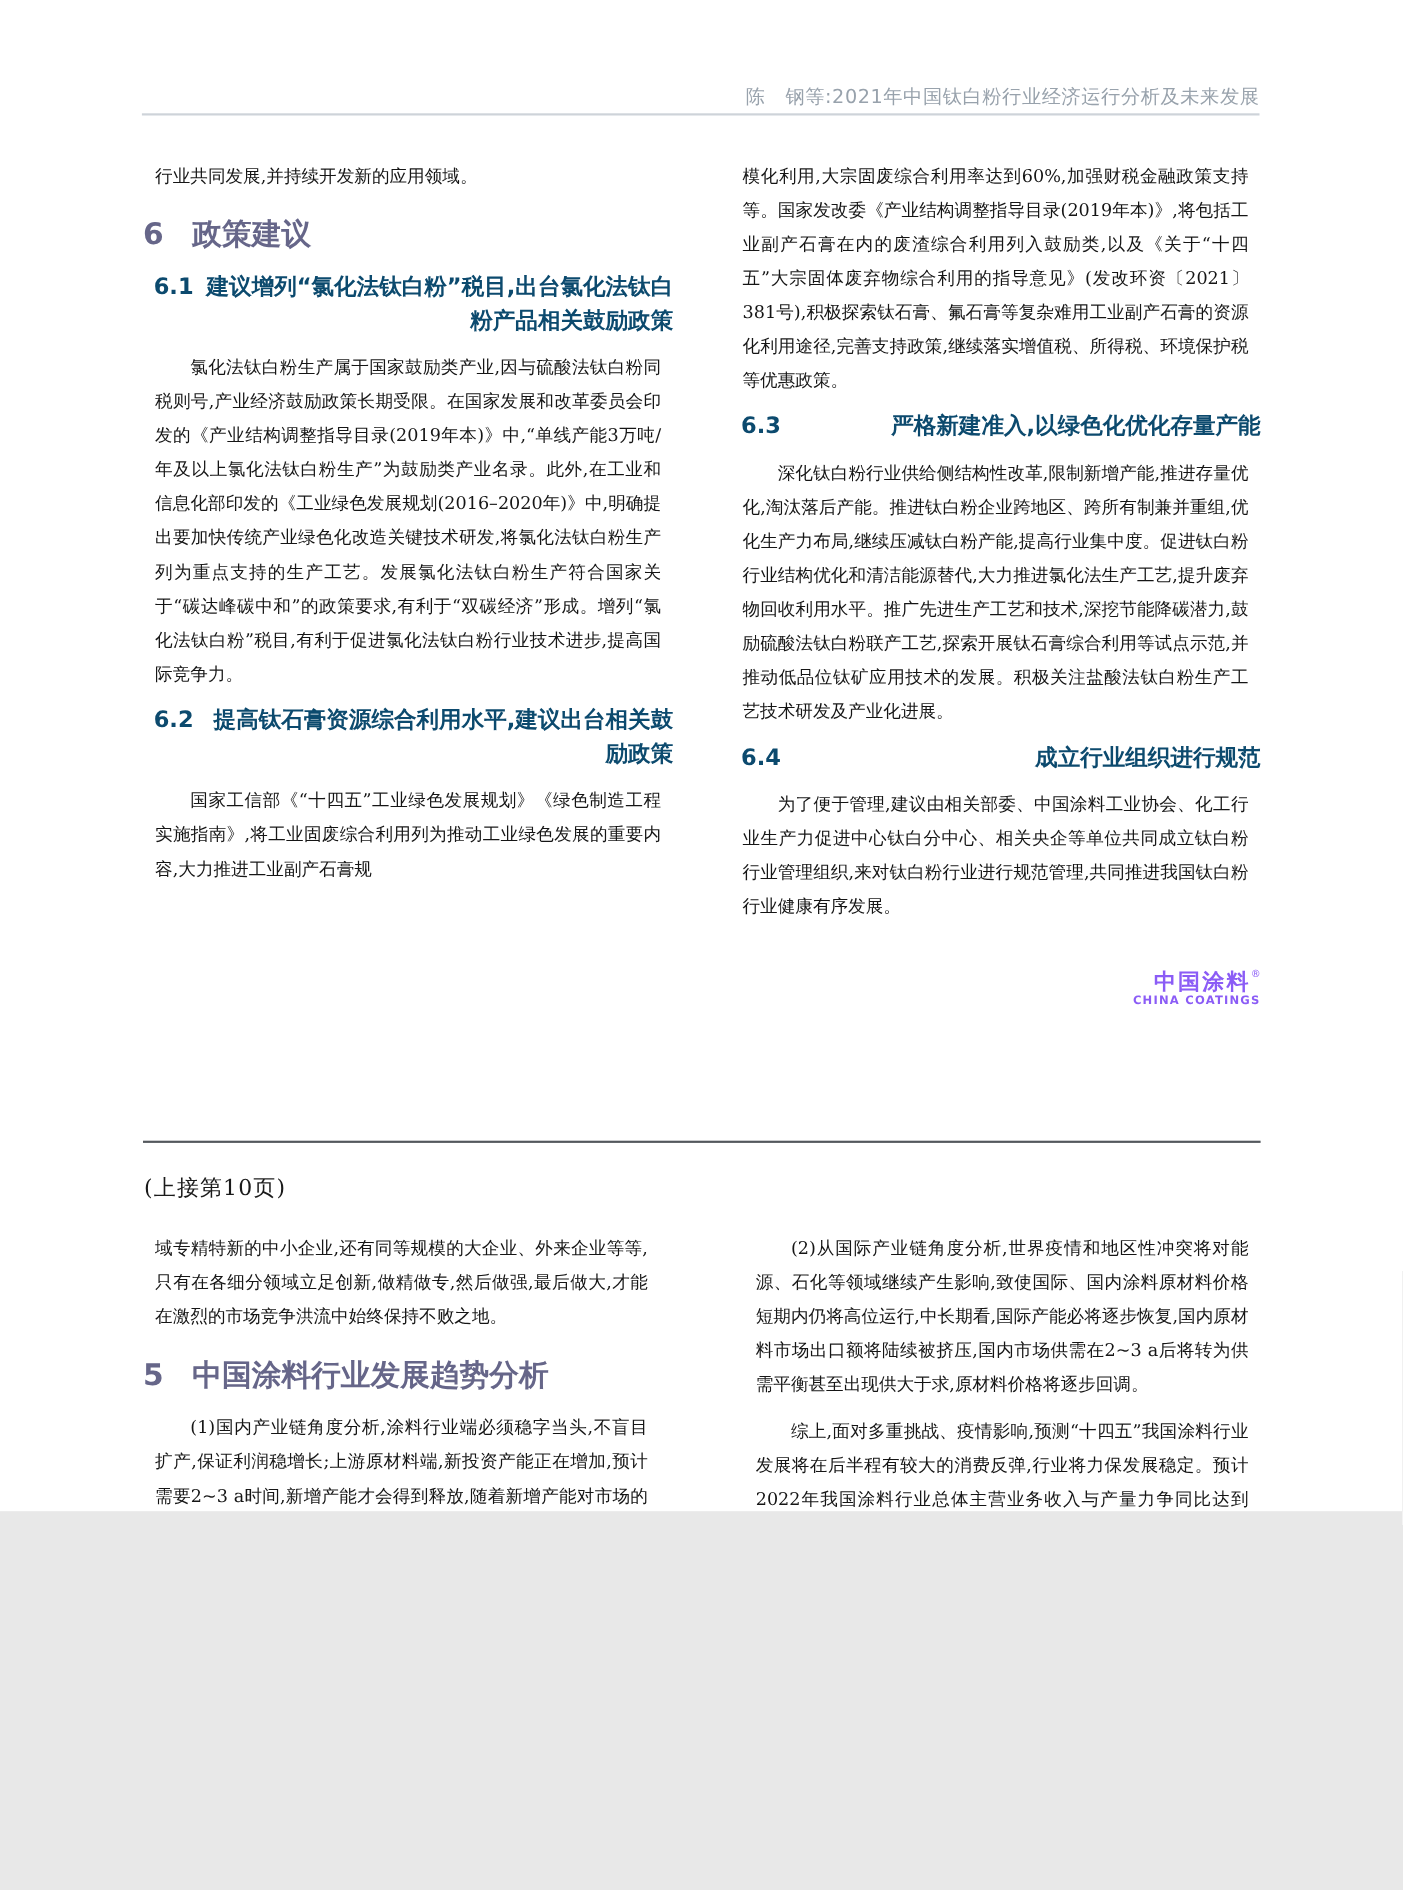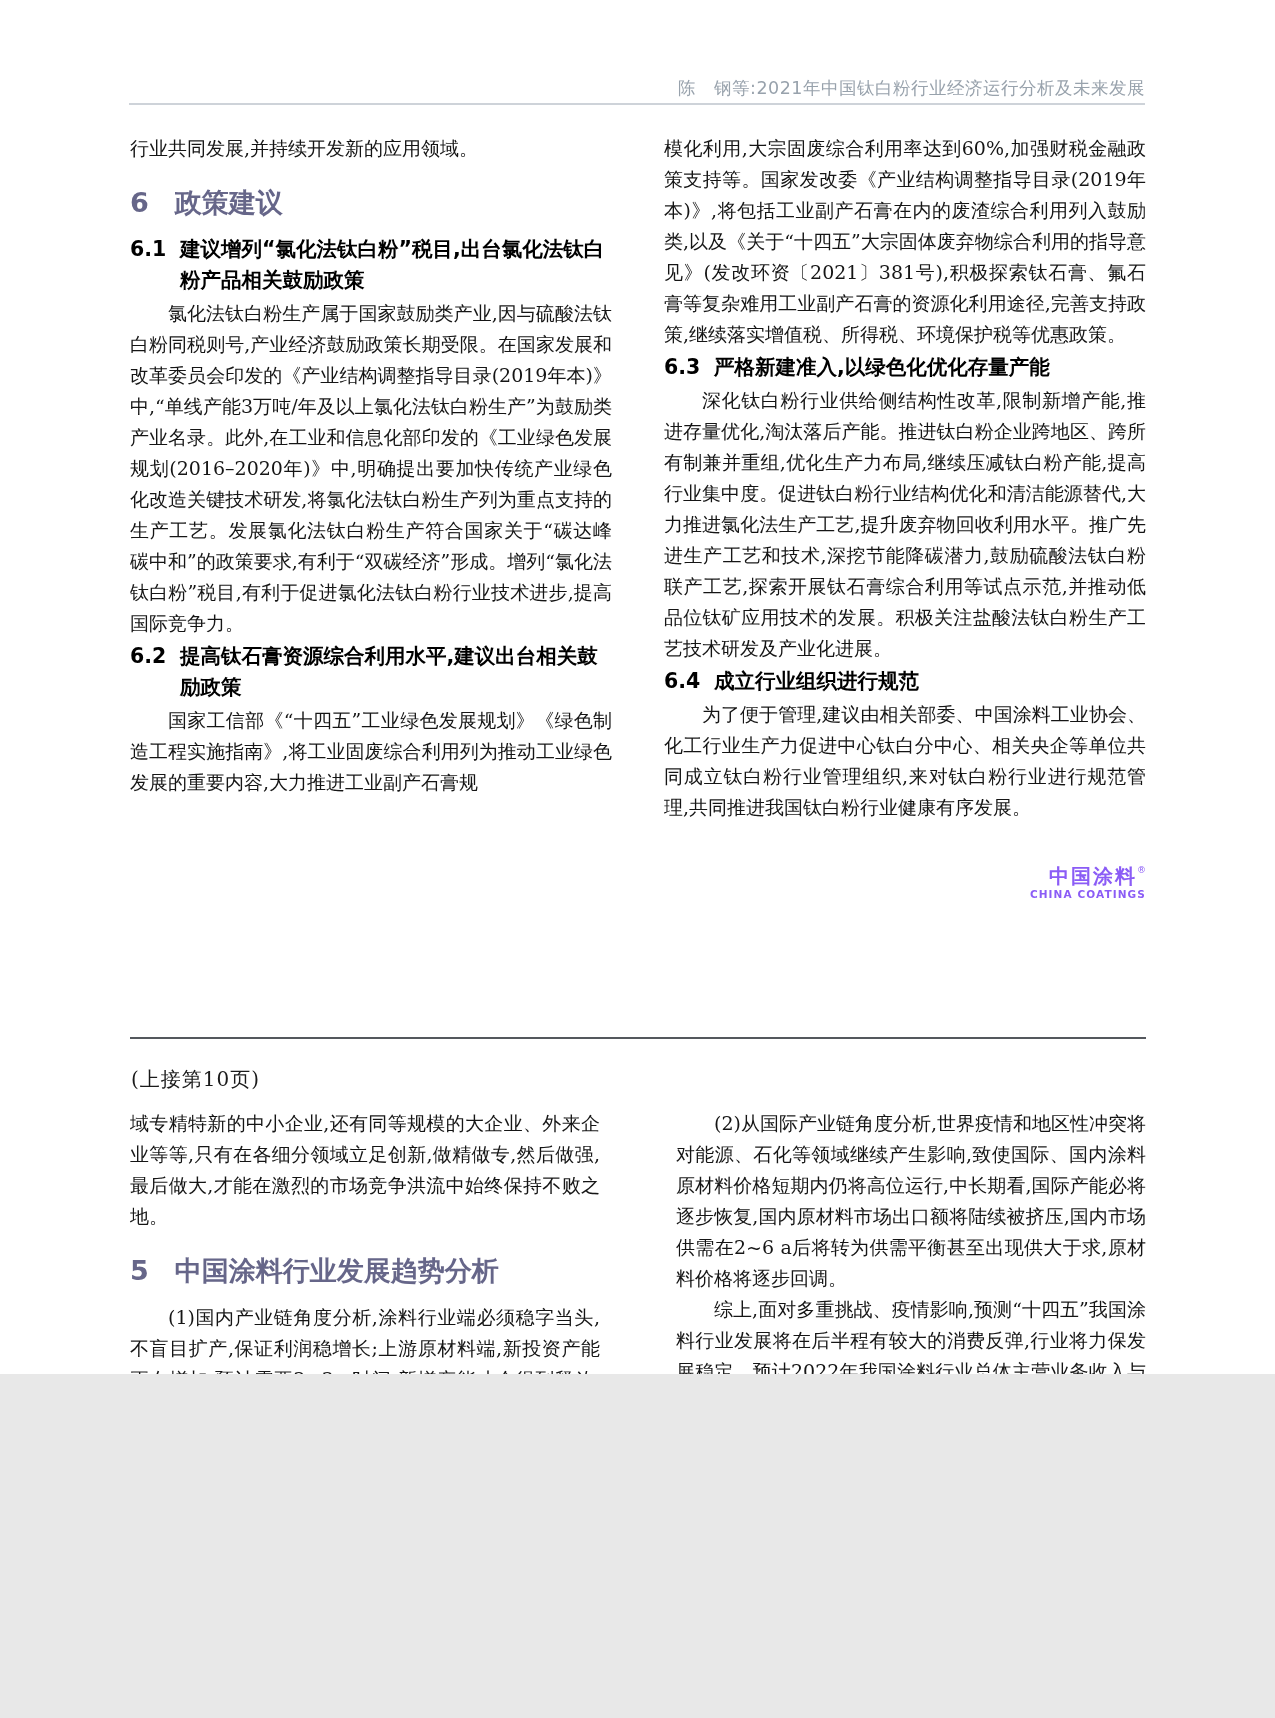--- a/index.html
+++ b/index.html
@@ -20,7 +20,7 @@
   .section-bottom{position:absolute;top:1108px;left:130px;width:1016px;display:flex;gap:76px;}
   .col{width:482px;}
   
-  .para{margin:0;font-size:19px;line-height:31px;text-align:justify;color:#151515;}
+  .para{margin:11px;font-size:16px;line-height:31px;text-align:justify;color:#151515;}
   .indent{text-indent:2em;}
   
   .sec-h1{

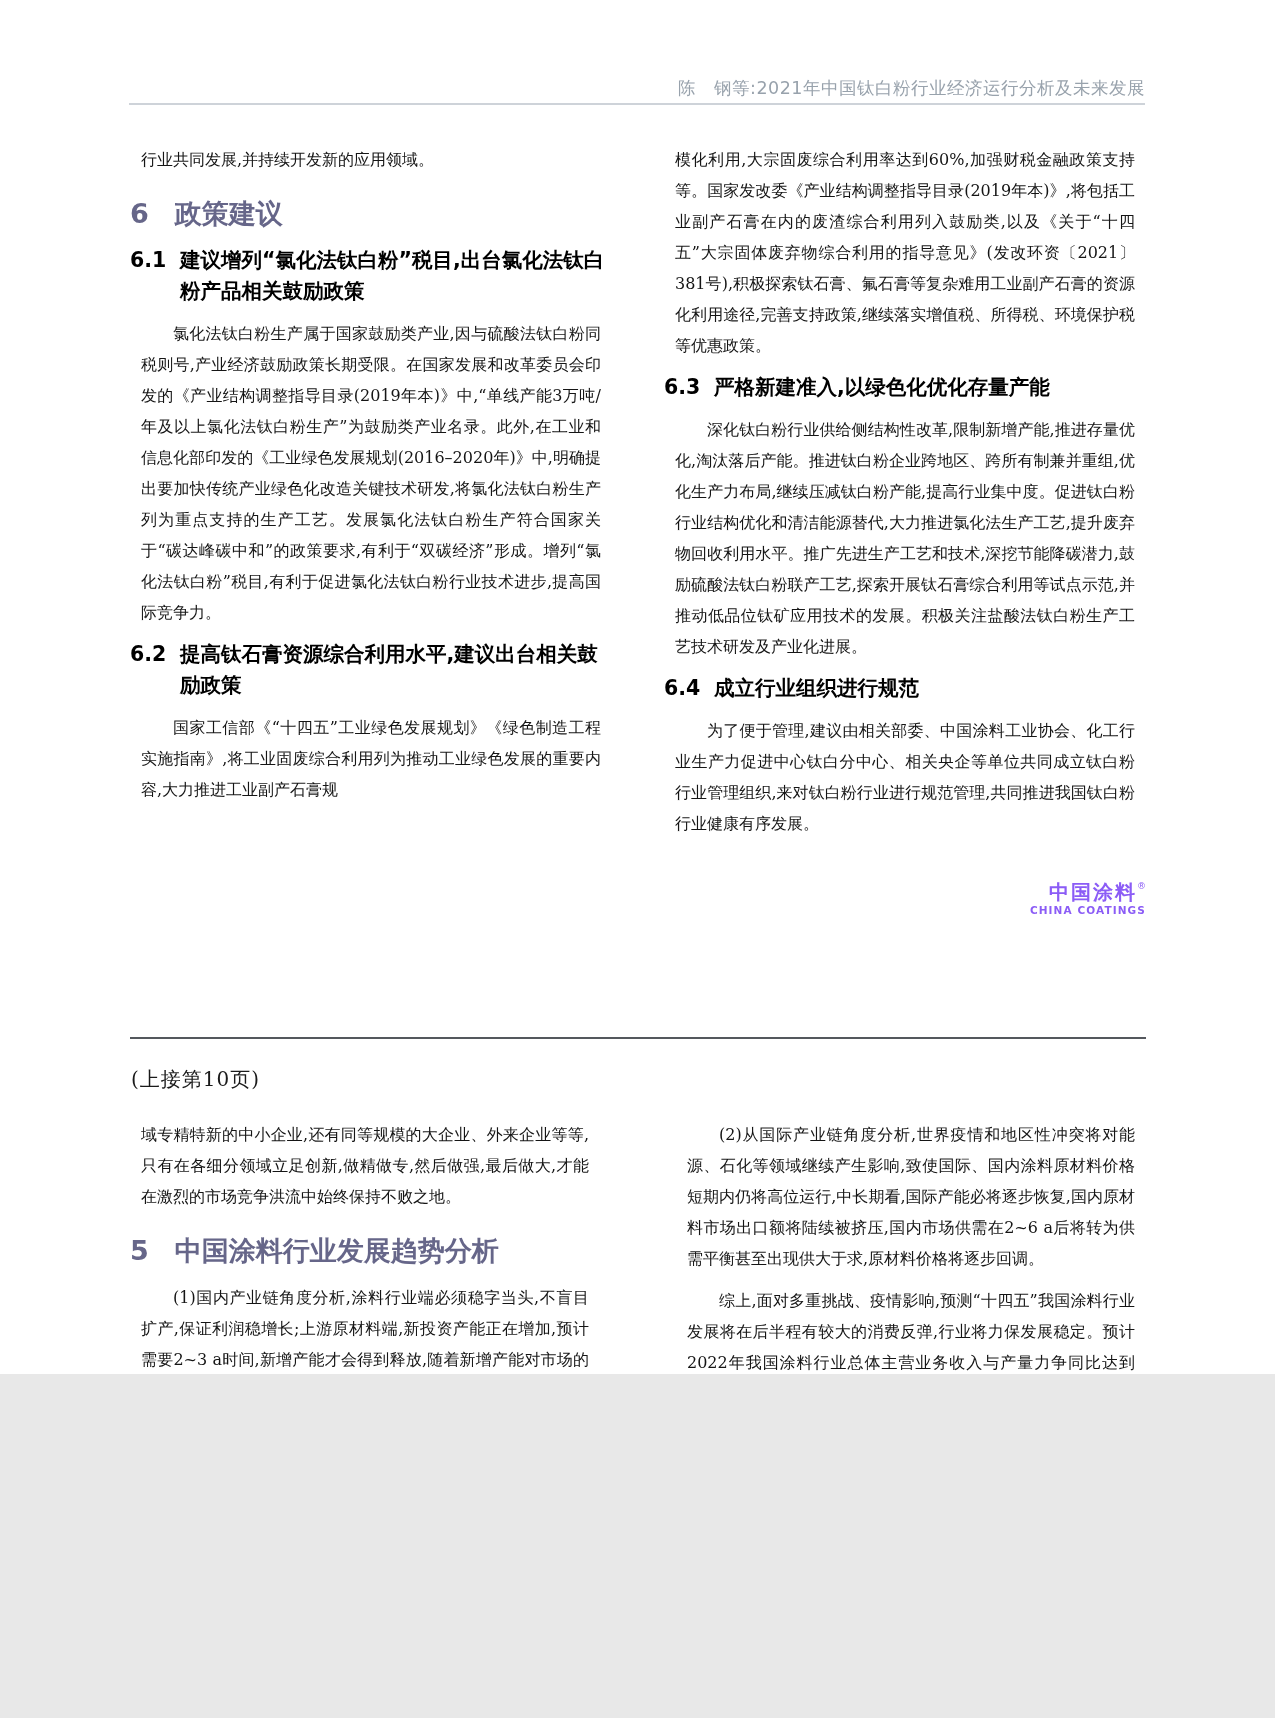--- a/index.html
+++ b/index.html
@@ -33,8 +33,8 @@
   .sec-h2{
     display:flex;gap:4px;
     font-family:"DejaVu Sans","Liberation Sans",sans-serif;
-    font-weight:bold;font-size:20.5px;color:#000000;
-    line-height:31px;margin:2px 0 2px 0;text-align:left;
+    font-weight:bold;font-size:20.5px;color:#0c4a6e;
+    line-height:31px;margin:2px 0 2px 0;text-align:right;
   }
   .sec-h2 .h2-num{flex:0 0 46px;}
   .sec-h2 .h2-title{flex:1;}

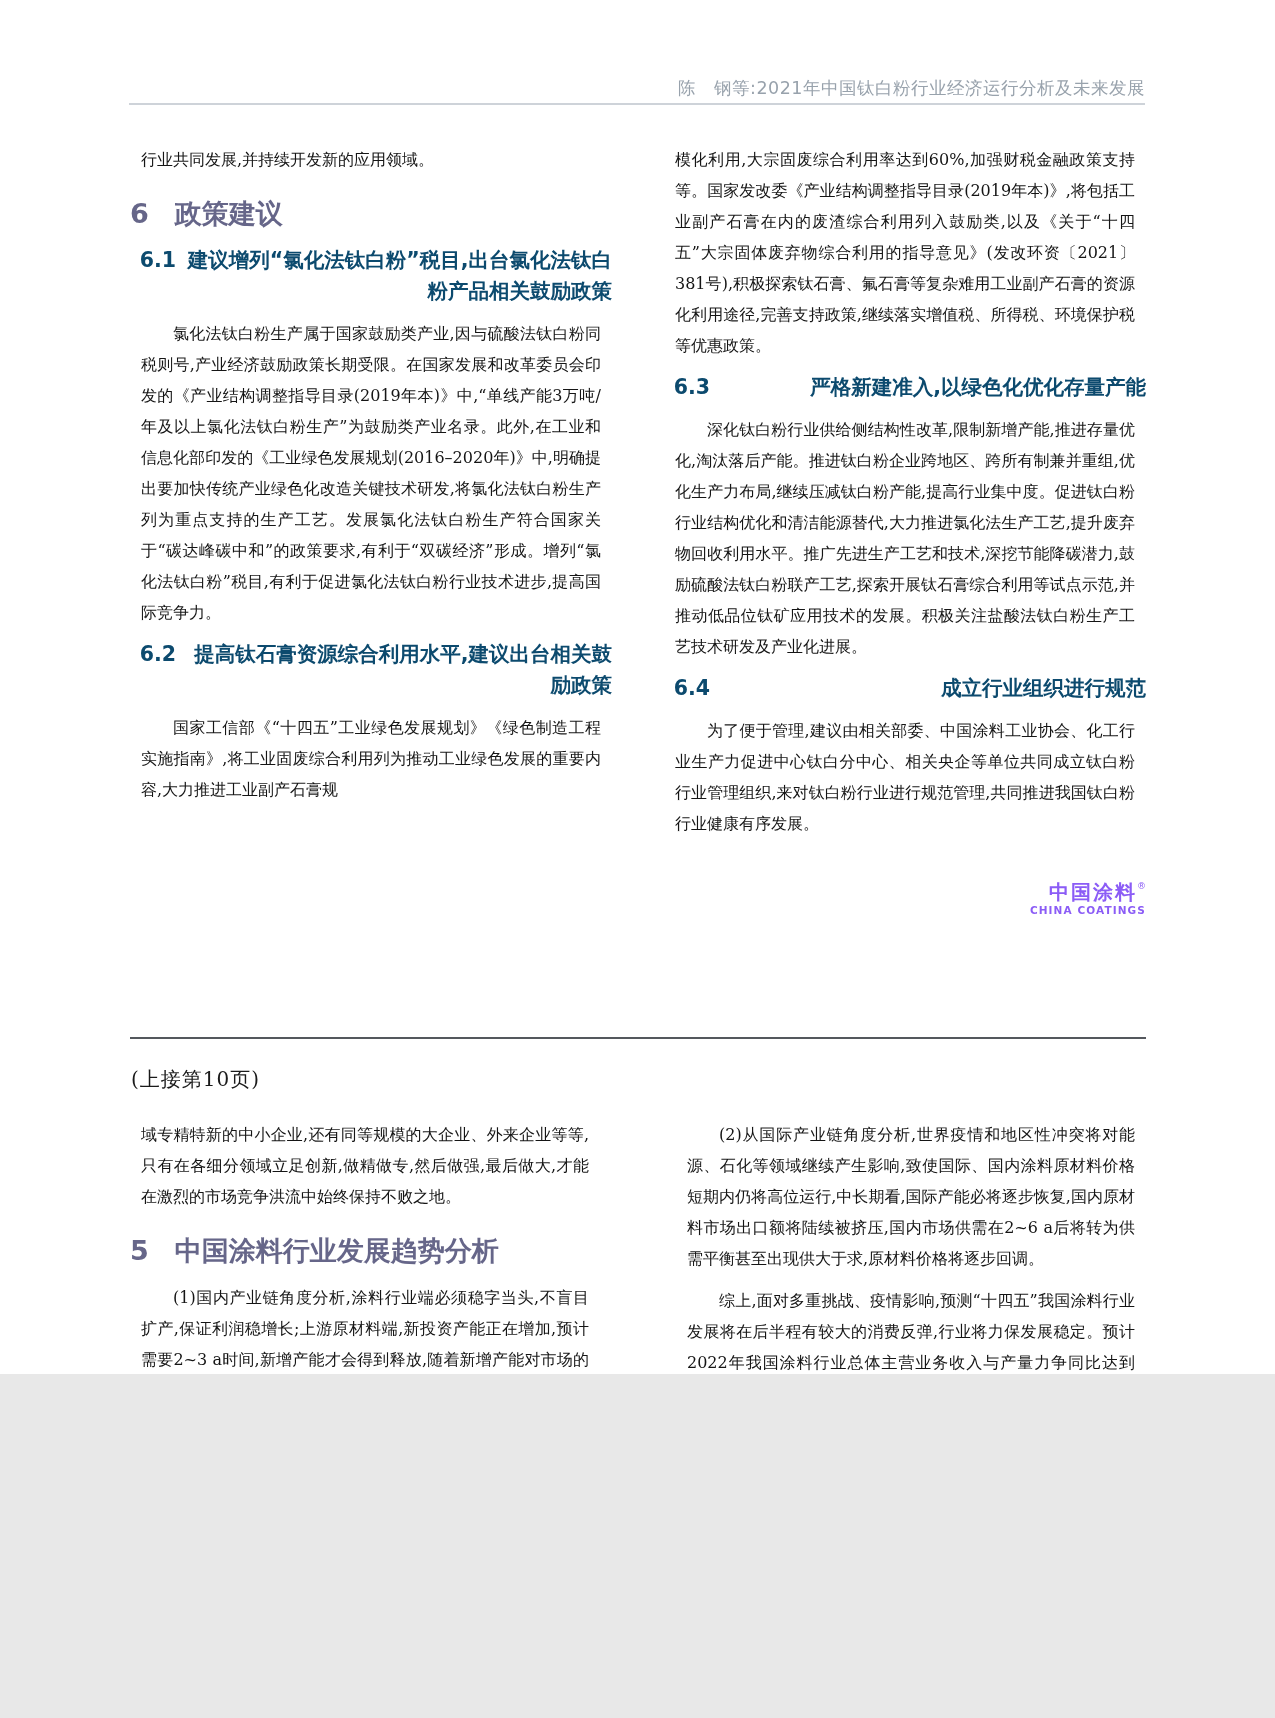--- a/index.html
+++ b/index.html
@@ -136,7 +136,7 @@
     </div>
 
     <div class="col">
-      <p class="para indent">(2)从国际产业链角度分析,世界疫情和地区性冲突将对能源、石化等领域继续产生影响,致使国际、国内涂料原材料价格短期内仍将高位运行,中长期看,国际产能必将逐步恢复,国内原材料市场出口额将陆续被挤压,国内市场供需在2~6 a后将转为供需平衡甚至出现供大于求,原材料价格将逐步回调。</p>
+      <p class="para indent">(2)从国际产业链角度分析,世界疫情和地区性冲突将对能源、石化等领域继续产生影响,致使国际、国内涂料原材料价格短期内仍将高位运行,中长期看,国际产能必将逐步恢复,国内原材料市场出口额将陆续被挤压,国内市场供需在2~3 a后将转为供需平衡甚至出现供大于求,原材料价格将逐步回调。</p>
       <p class="para indent">综上,面对多重挑战、疫情影响,预测“十四五”我国涂料行业发展将在后半程有较大的消费反弹,行业将力保发展稳定。预计2022年我国涂料行业总体主营业务收入与产量力争同比达到4%目标水平,利润增速转正。在“十四五”的前半期,中国涂料企业应该练好内功,稳字当头,在各自细分领域做精做强,做好准备迎接中后期行业发展的春天。</p>
       <p class="note">注:本文由中国涂料工业协会王臻、为了便于管理。</p>
       <div class="logo logo-bottom">

